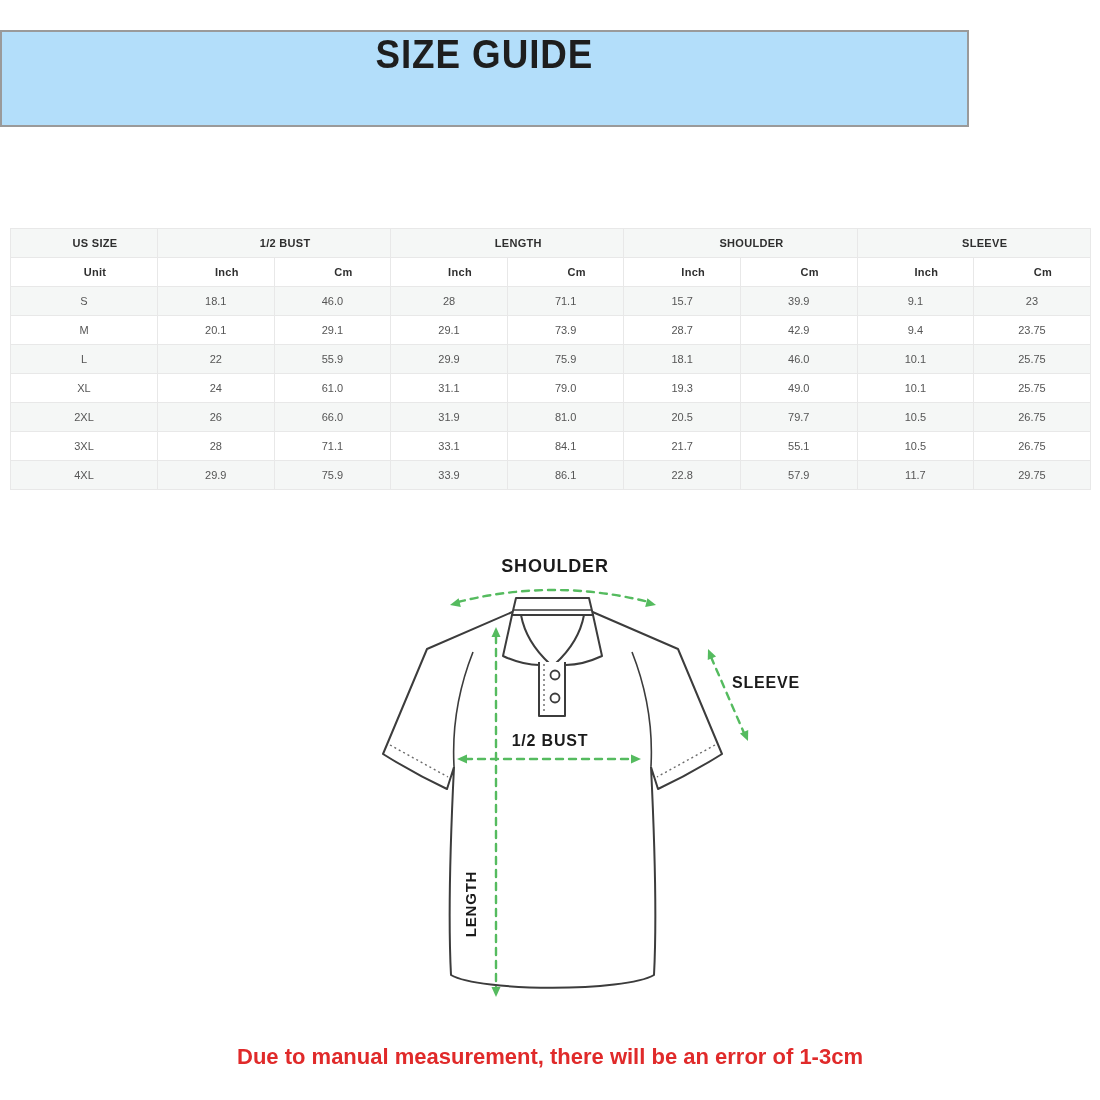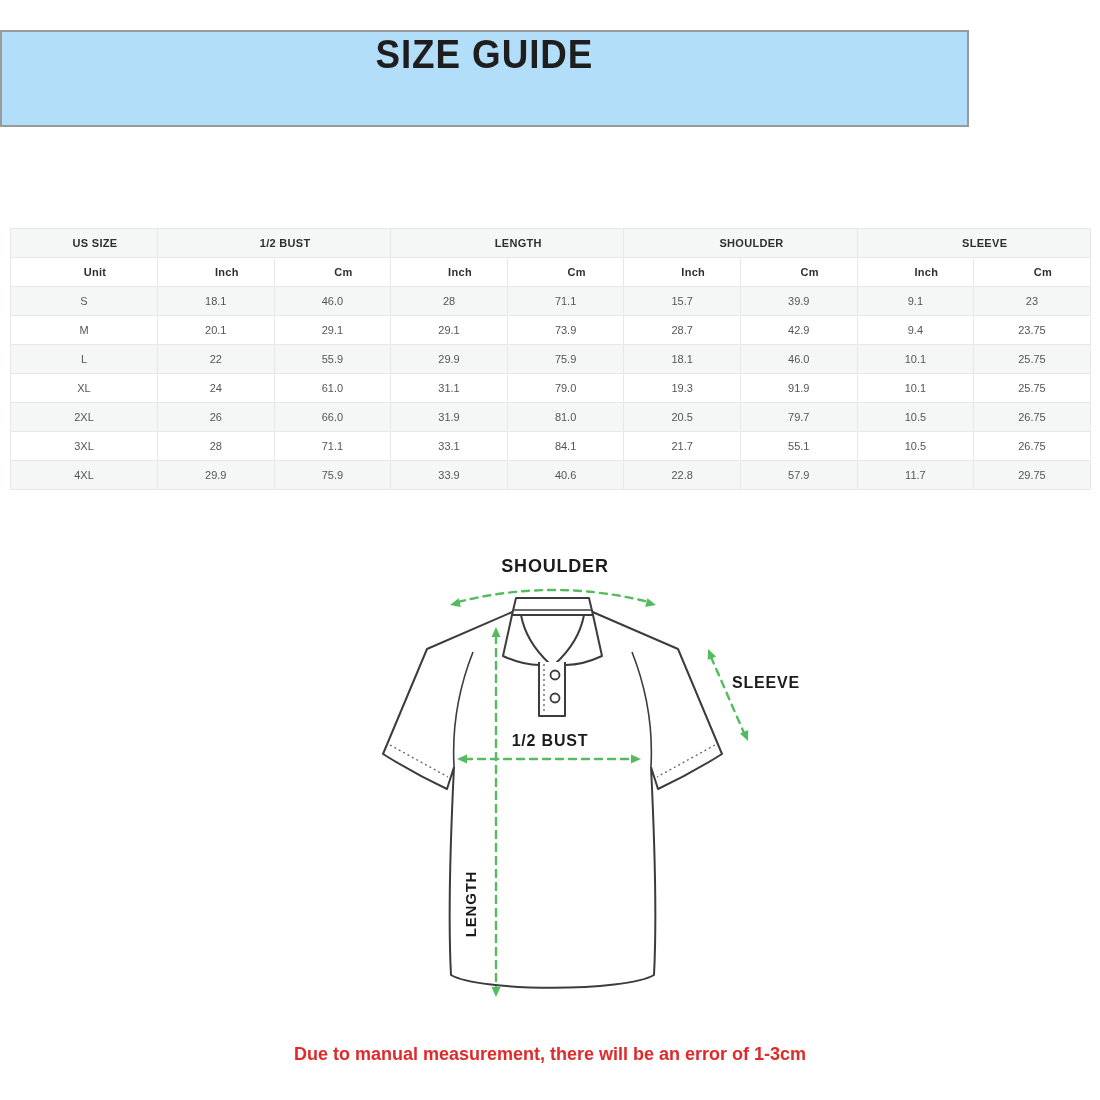--- a/index.html
+++ b/index.html
@@ -118,7 +118,7 @@
         <td>31.1</td>
         <td>79.0</td>
         <td>19.3</td>
-        <td>91.9</td>
+        <td>49.0</td>
         <td>10.1</td>
         <td>25.75</td>
       </tr>

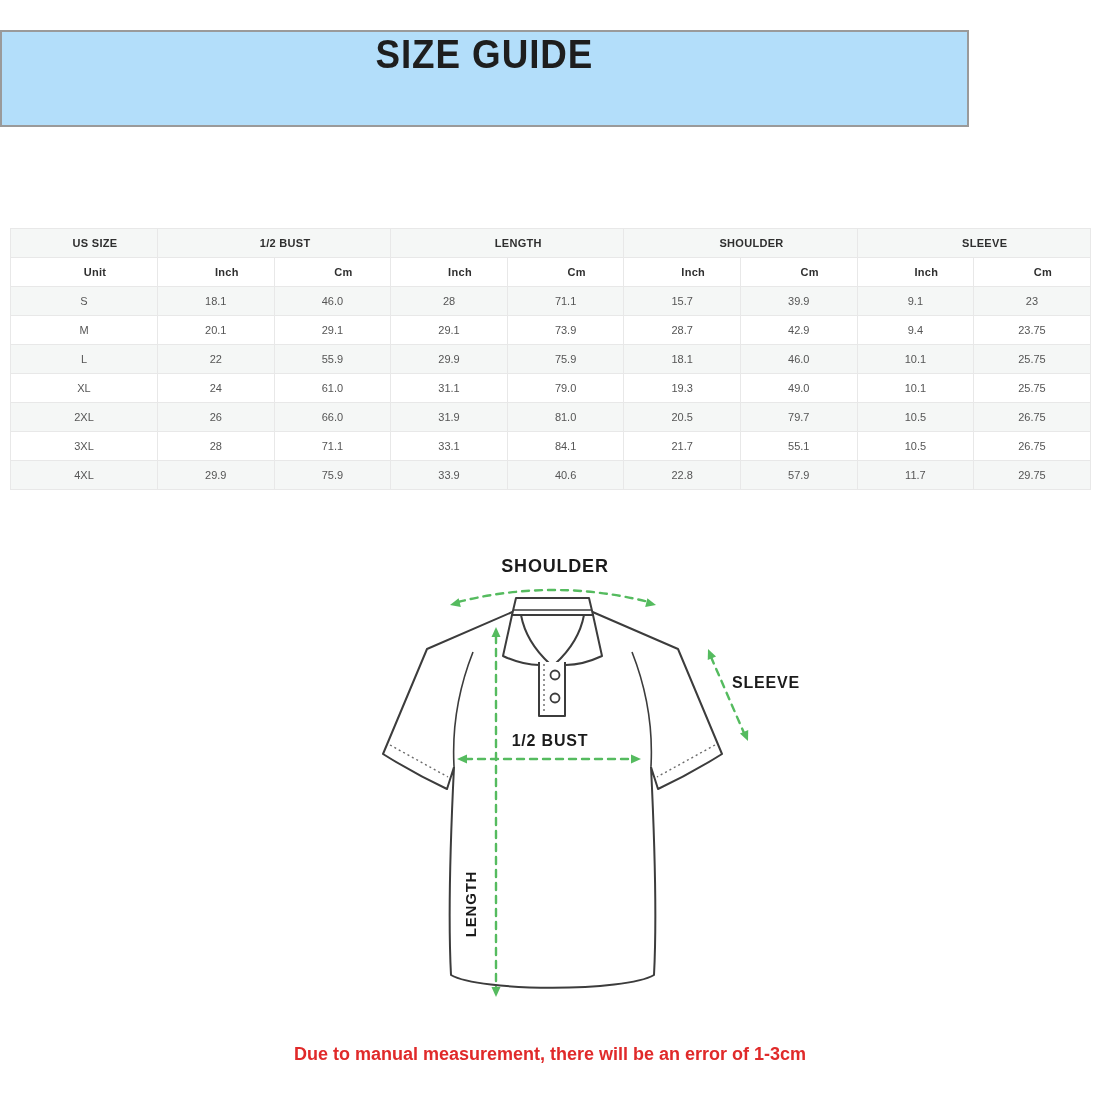--- a/index.html
+++ b/index.html
@@ -149,7 +149,7 @@
         <td>29.9</td>
         <td>75.9</td>
         <td>33.9</td>
-        <td>40.6</td>
+        <td>86.1</td>
         <td>22.8</td>
         <td>57.9</td>
         <td>11.7</td>

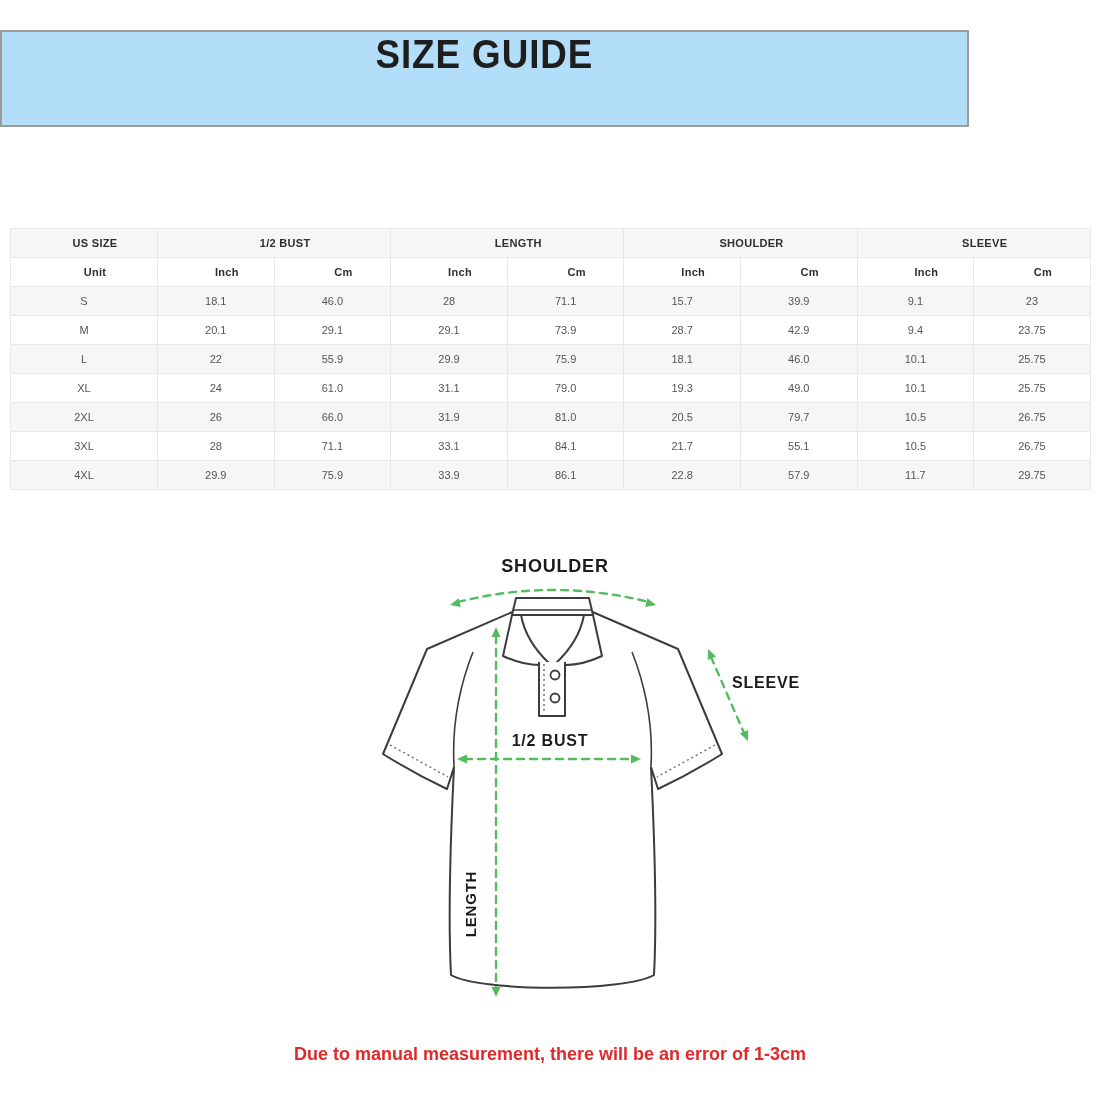--- a/index.html
+++ b/index.html
@@ -42,7 +42,7 @@
   
   .note{
     position:absolute;top:1044px;left:0;width:1100px;margin:0;
-    text-align:center;font-size:18px;font-weight:bold;color:#e02a2a;
+    text-align:center;font-size:22px;font-weight:bold;color:#e02a2a;
   }
 </style>
 </head>

